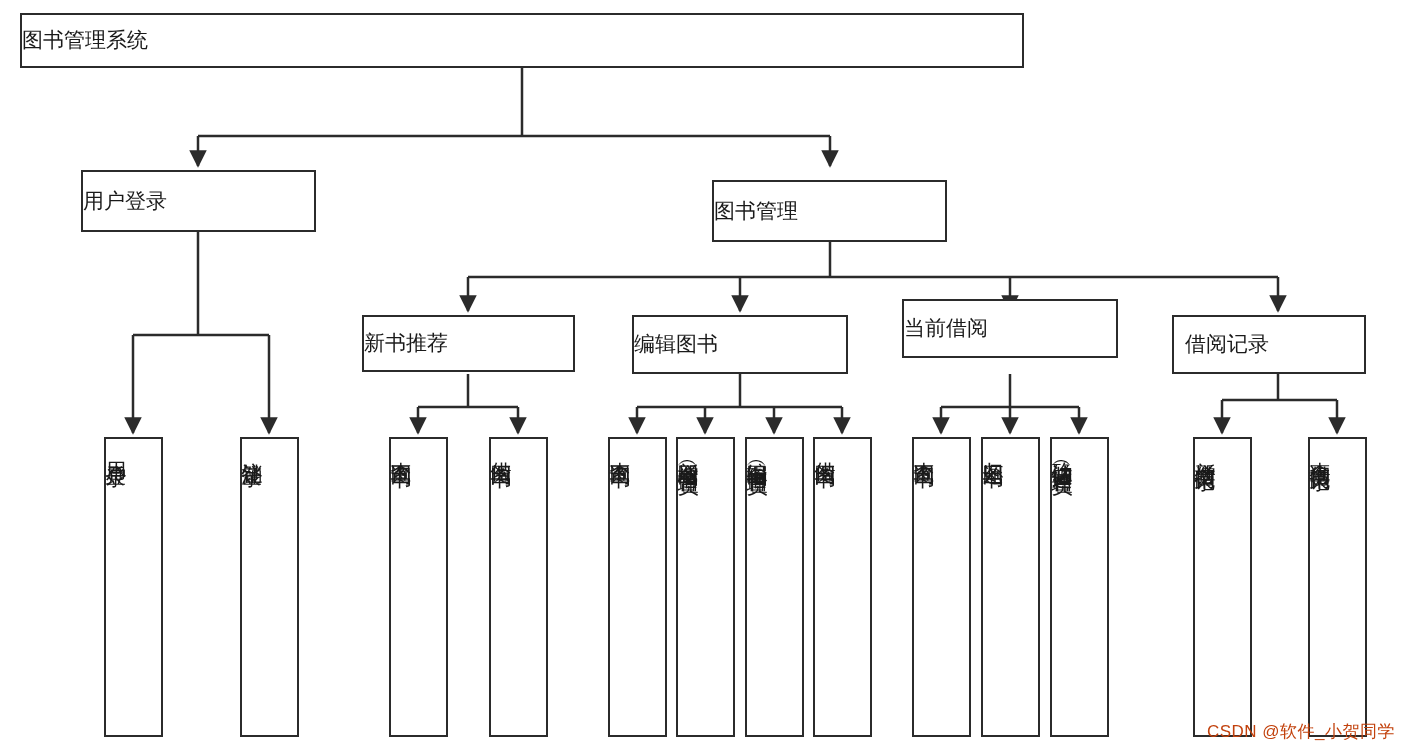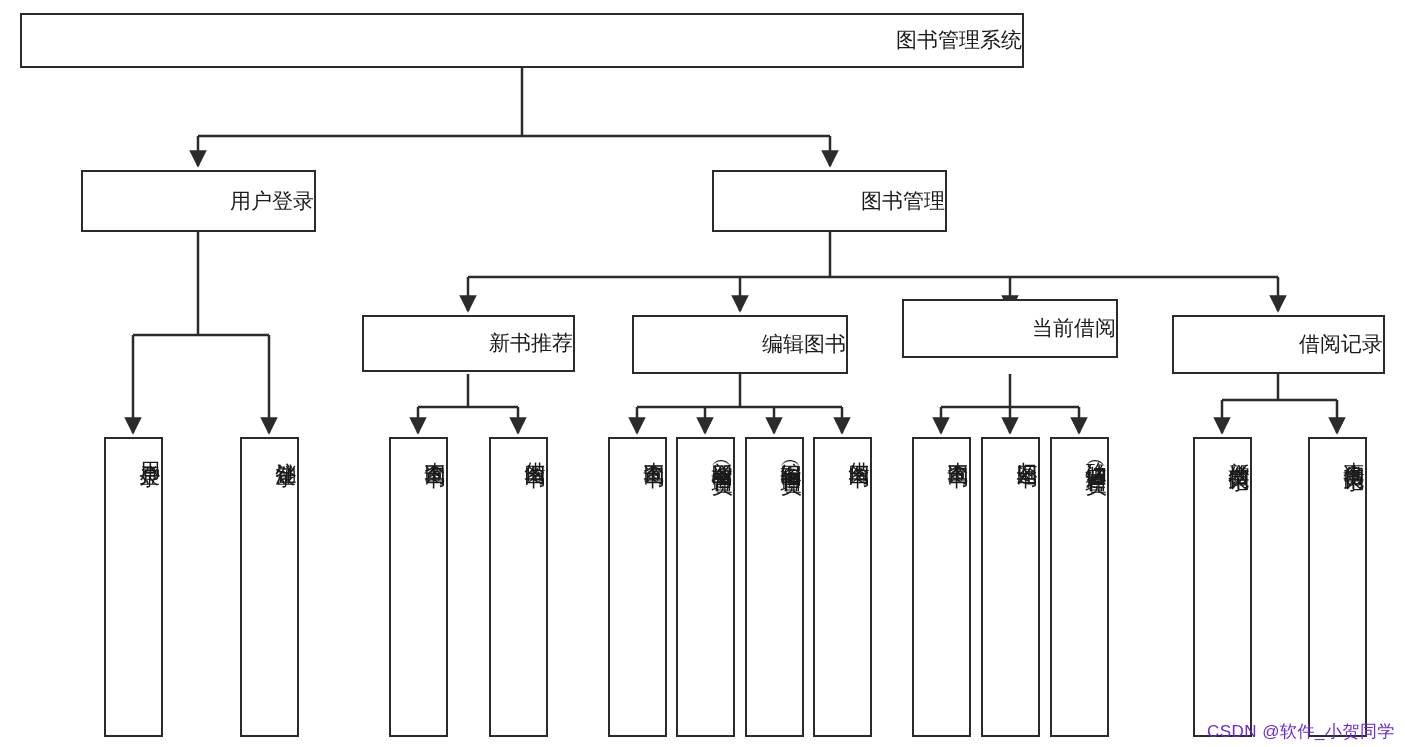--- a/index.html
+++ b/index.html
@@ -32,7 +32,7 @@
     border: 2px solid #2b2b2b;
     display: flex;
     align-items: center;
-    justify-content: flex-end;
+    justify-content: flex-start;
     color: #1a1a1a;
   }
   .node .node-label {

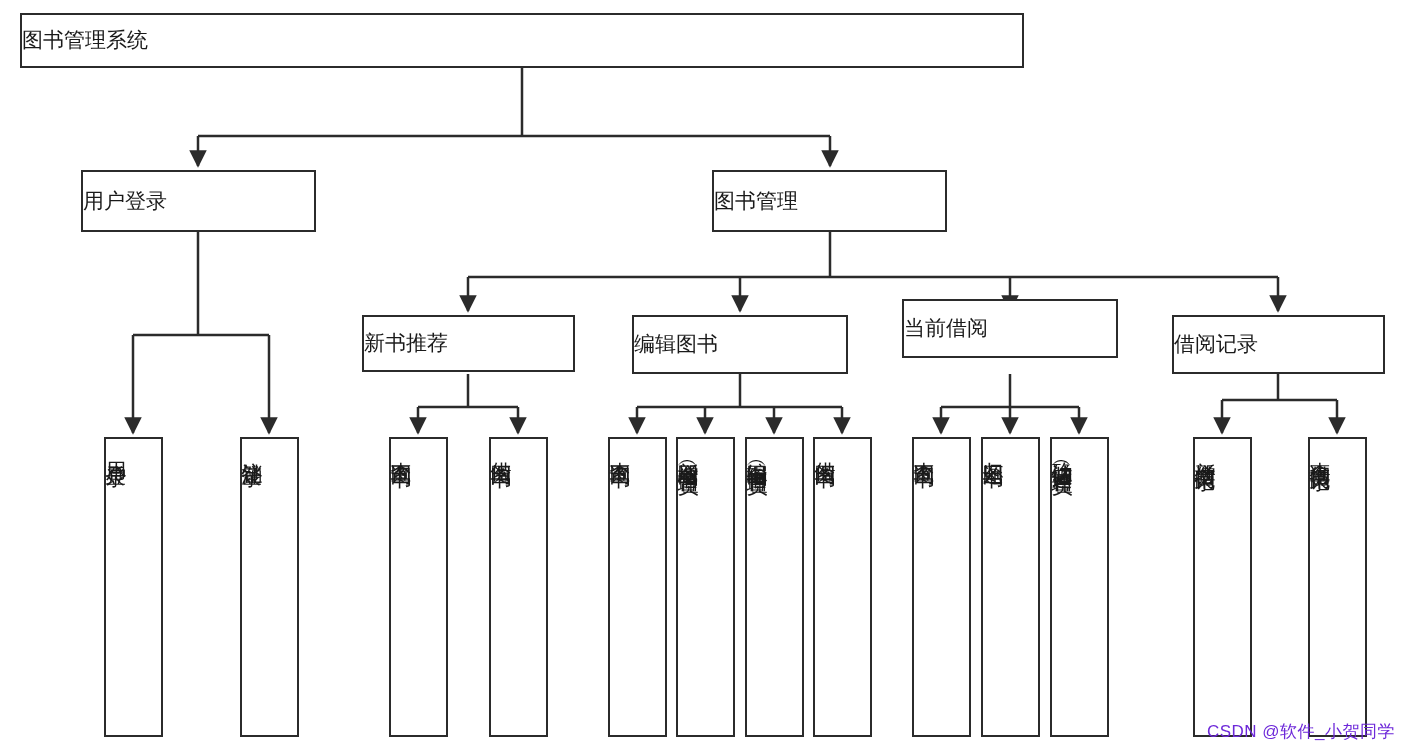--- a/index.html
+++ b/index.html
@@ -130,7 +130,7 @@
   <div class="node node-mid" style="left:81px; top:170px; width:235px; height:62px;">
     <span class="node-label">用户登录</span>
   </div>
-  <div class="node node-mid" style="left:712px; top:170px; width:235px; height:62px;">
+  <div class="node node-mid" style="left:712px; top:180px; width:235px; height:62px;">
     <span class="node-label">图书管理</span>
   </div>
 

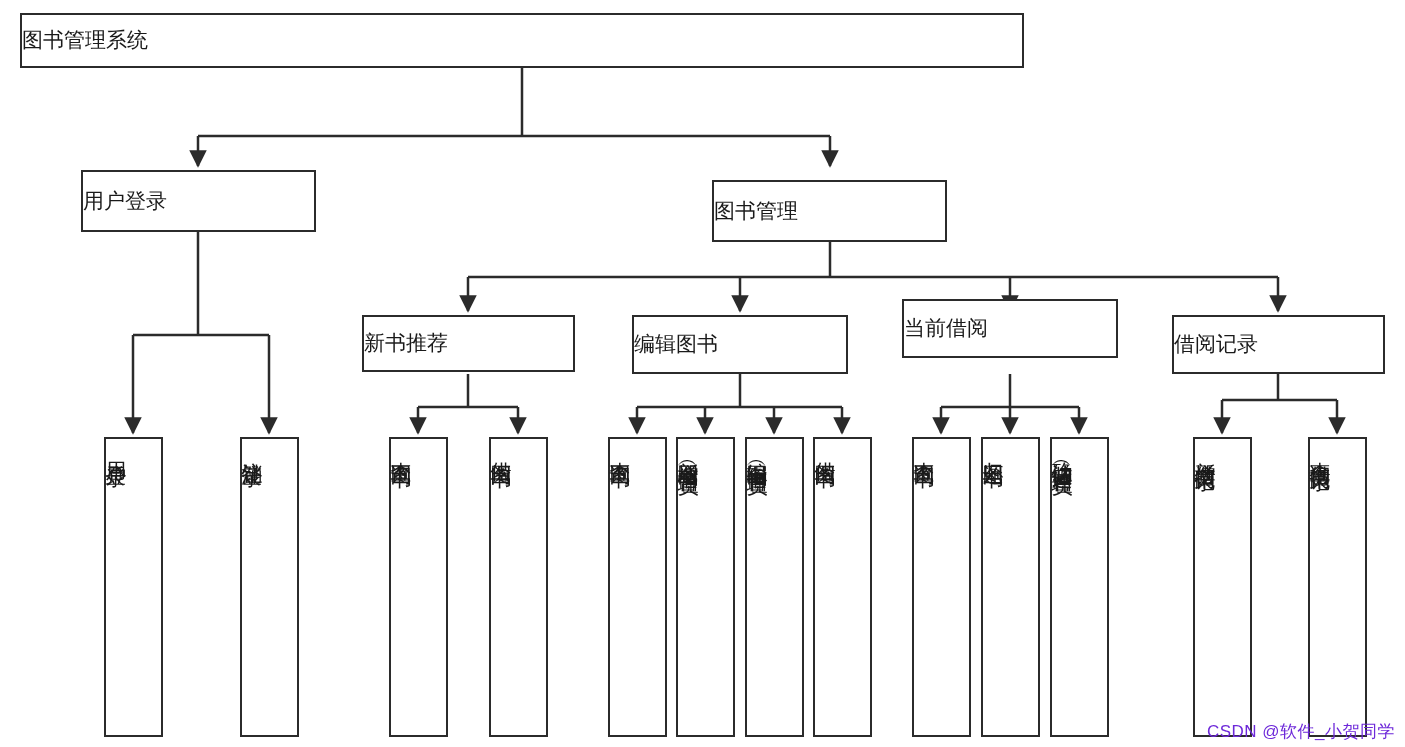--- a/index.html
+++ b/index.html
@@ -143,7 +143,7 @@
   <div class="node node-mid" style="left:902px; top:299px; width:216px; height:59px;">
     <span class="node-label">当前借阅</span>
   </div>
-  <div class="node node-mid" style="left:1172px; top:315px; width:213px; height:59px;">
+  <div class="node node-mid" style="left:1172px; top:315px; width:194px; height:59px;padding-left:11px;">
     <span class="node-label">借阅记录</span>
   </div>
 

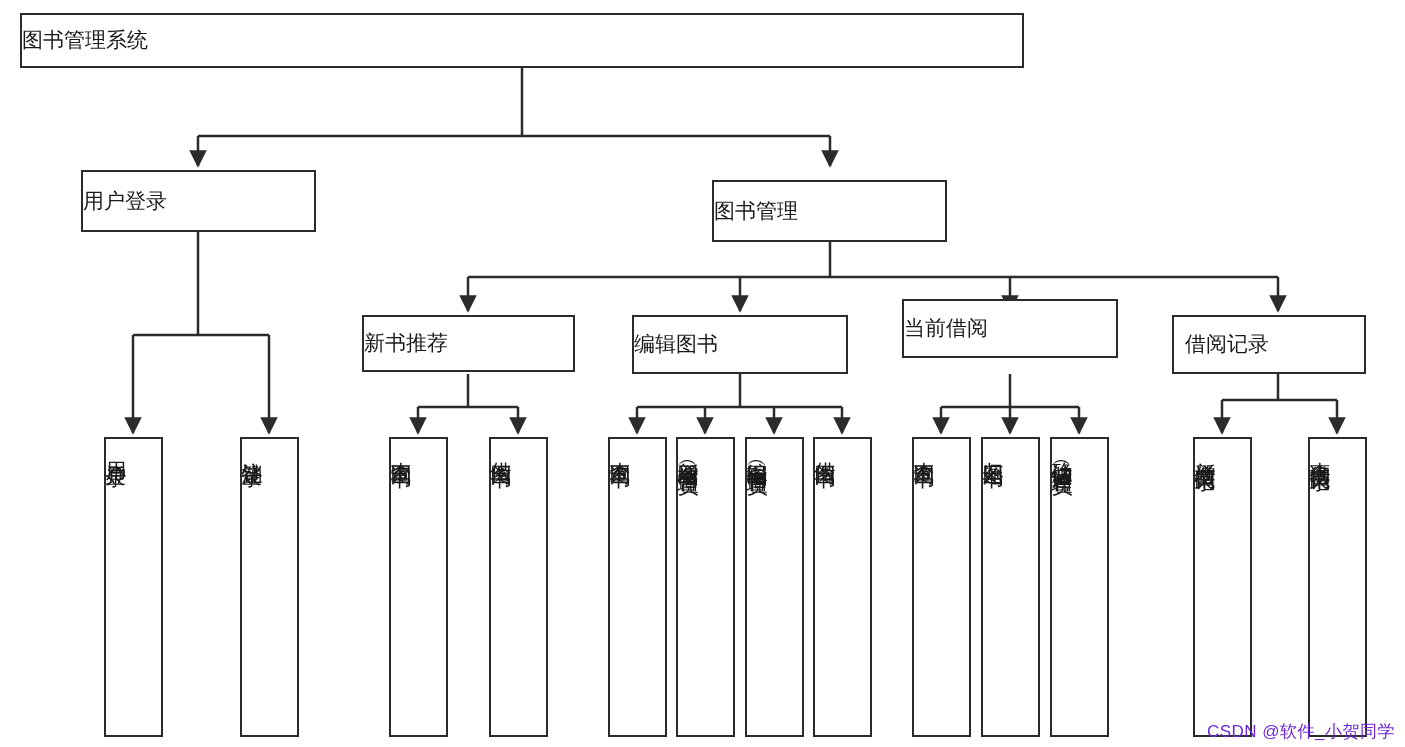--- a/index.html
+++ b/index.html
@@ -61,7 +61,7 @@
     right: 10px;
     bottom: 4px;
     font-size: 17px;
-    color: #6d28d9;
+    color: #c2410c;
     letter-spacing: 0.5px;
     white-space: nowrap;
     pointer-events: none;

